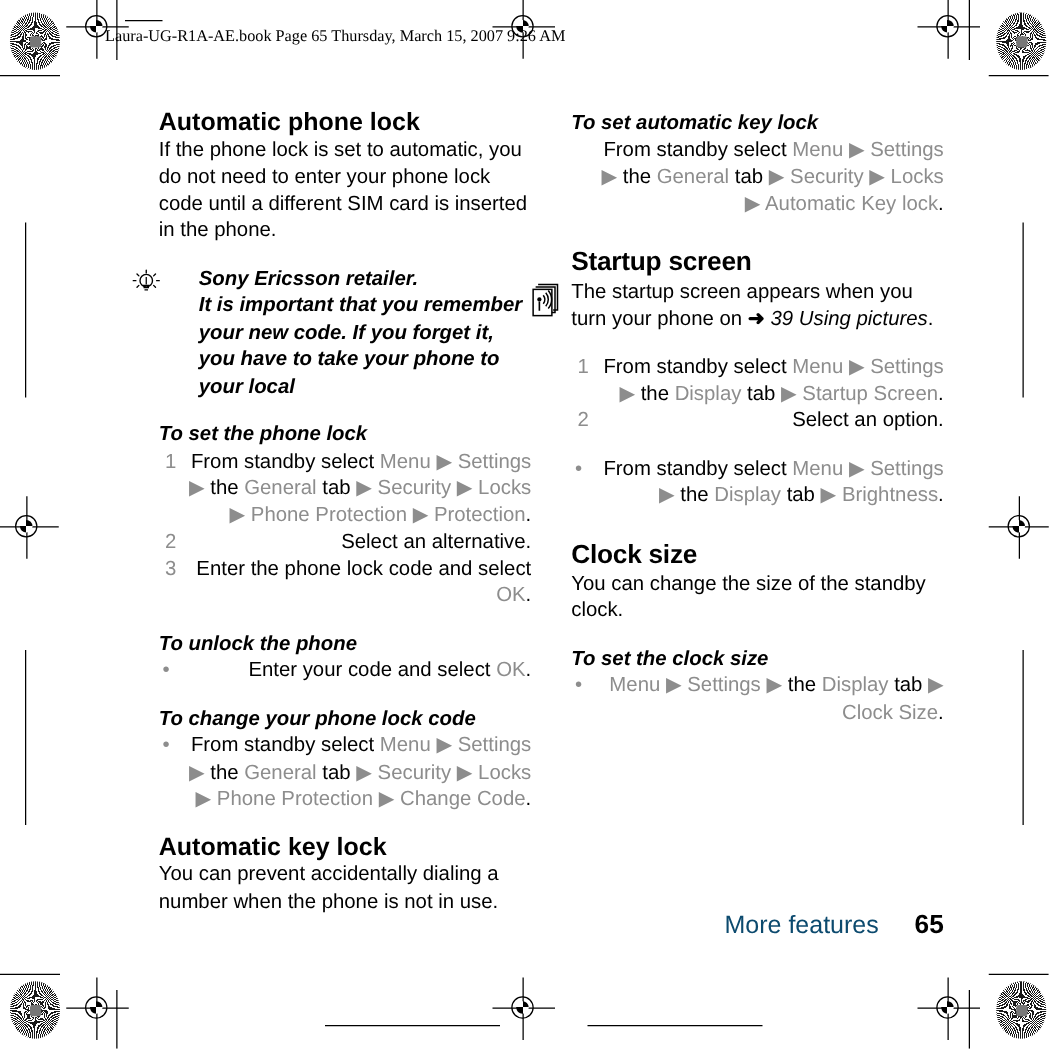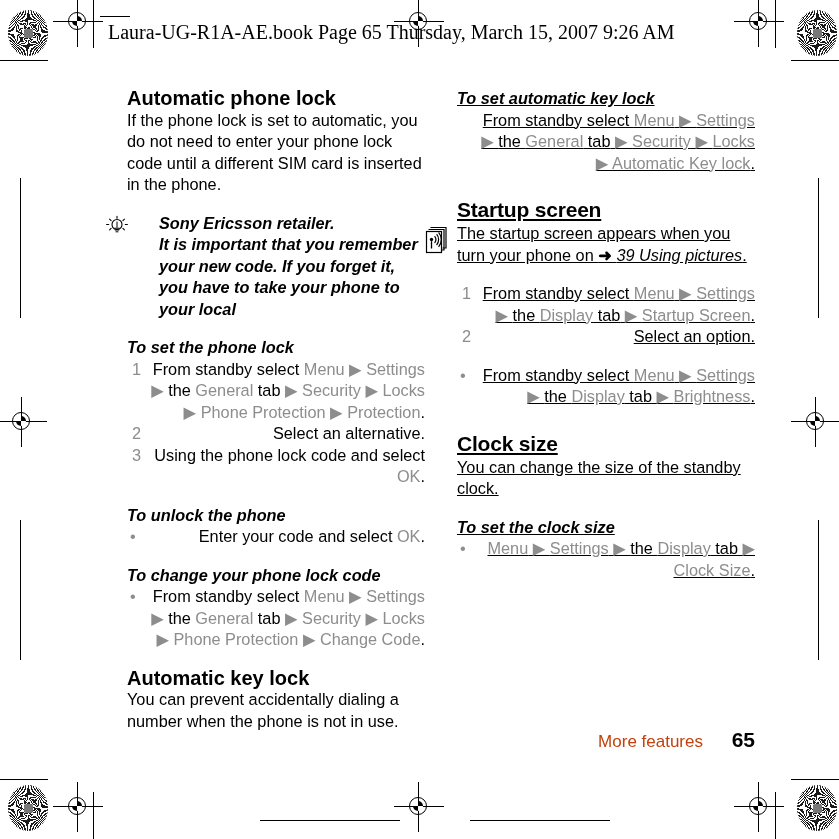--- a/index.html
+++ b/index.html
@@ -110,10 +110,10 @@
   
   .file-header {
     position: absolute;
-    left: 108px;
+    left: 84px;
     top: 21px;
     font-family: "Liberation Serif", serif;
-    font-size: 20px;
+    font-size: 13px;
     color: #000;
     white-space: nowrap;
     letter-spacing: 0px;

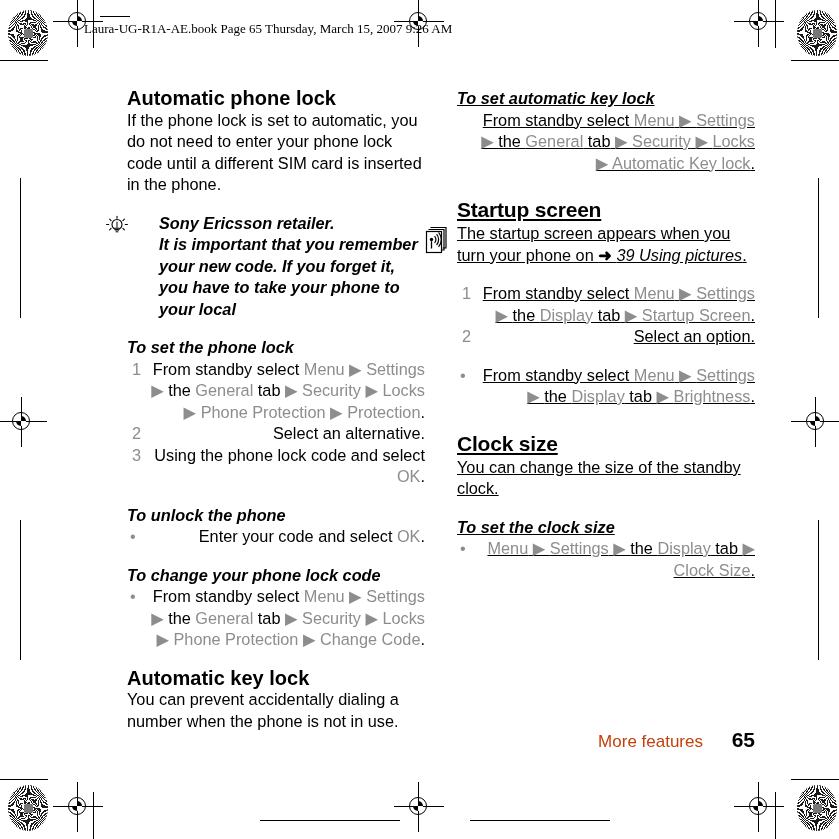--- a/index.html
+++ b/index.html
@@ -137,7 +137,7 @@
     color: #000;
   }
   .col-left  { left: 127px; }
-  .col-right { left: 457px; text-decoration: underline; }
+  .col-right { left: 457px; }
 
   h2.sec {
     font-size: 20px;

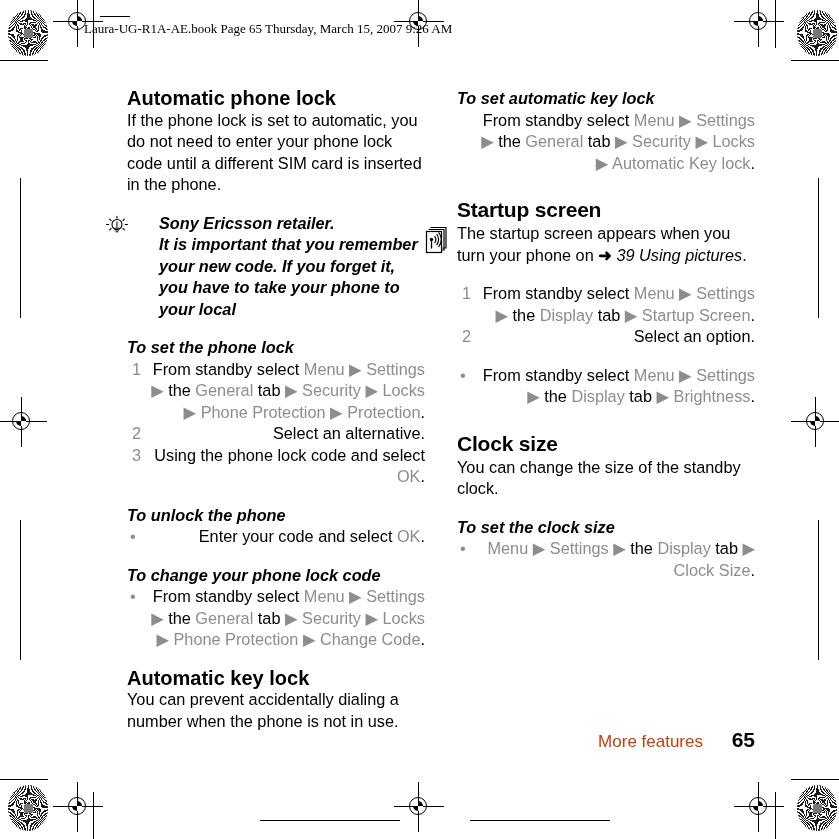--- a/index.html
+++ b/index.html
@@ -360,7 +360,7 @@
         </div>
         <div class="step">
           <span class="num">3</span>
-          <span class="txt"><span>Using the phone lock code and select</span><br><span class="ui">OK</span><span>.</span></span>
+          <span class="txt"><span>Enter the phone lock code and select</span><br><span class="ui">OK</span><span>.</span></span>
         </div>
       </div>
 

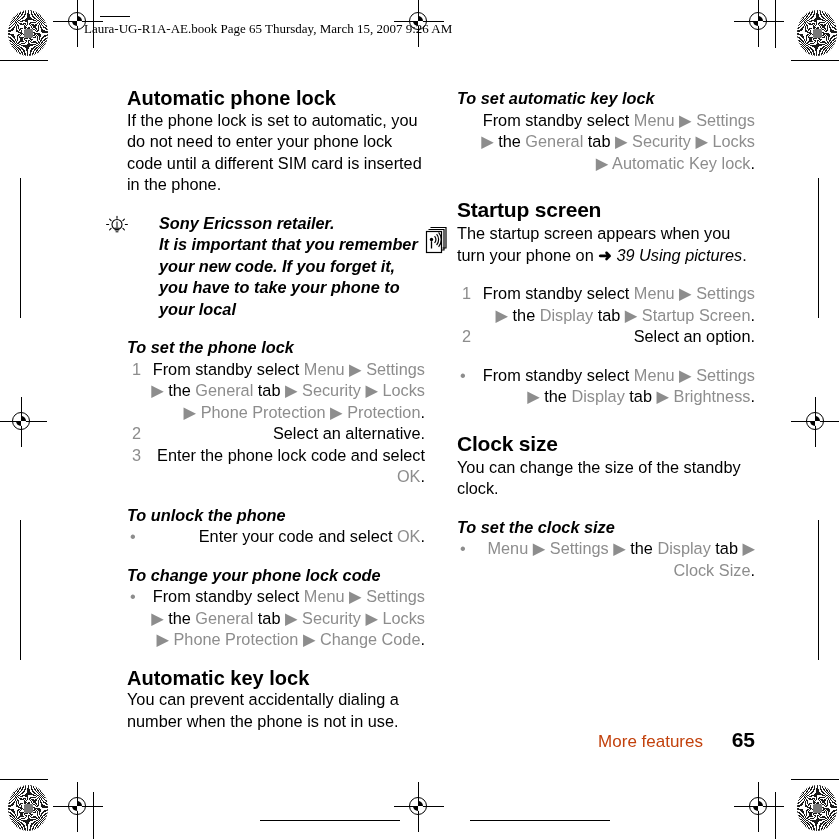--- a/index.html
+++ b/index.html
@@ -234,8 +234,8 @@
     justify-content: flex-end;
   }
   .footer .label {
-    font-size: 17px;
-    color: #c2410c;
+    font-size: 20px;
+    color: #0c4a6e;
   }
   .footer .pageno {
     font-size: 21px;

